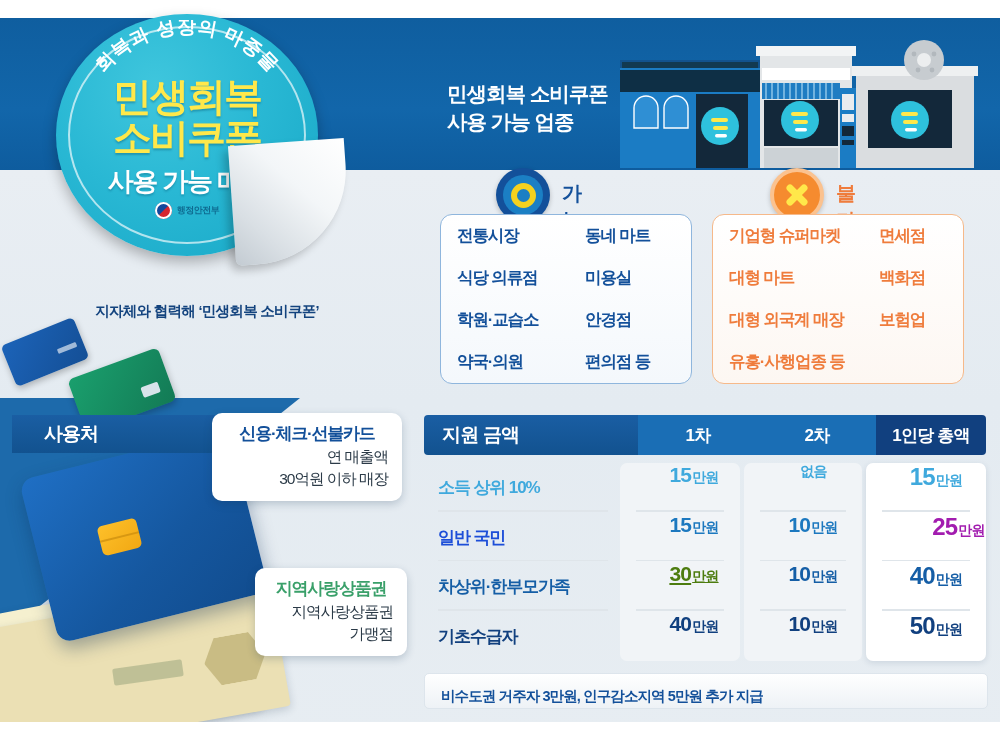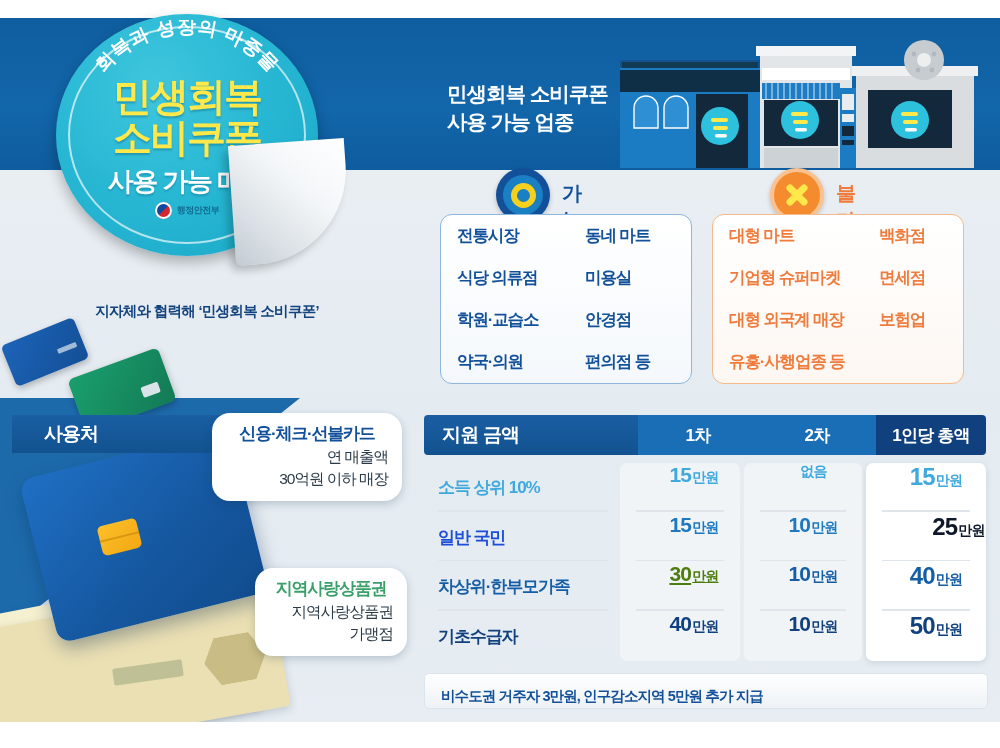--- a/index.html
+++ b/index.html
@@ -315,12 +315,12 @@
 
   <div class="listbox no">
     <div class="lrow">
+      <span class="lc-a">기업형 슈퍼마켓</span>
+      <span class="lc-b">면세점</span>
+    </div>
+    <div class="lrow">
       <span class="lc-a">대형 마트</span>
       <span class="lc-b">백화점</span>
-    </div>
-    <div class="lrow">
-      <span class="lc-a">기업형 슈퍼마켓</span>
-      <span class="lc-b">면세점</span>
     </div>
     <div class="lrow">
       <span class="lc-a">대형 외국계 매장</span>

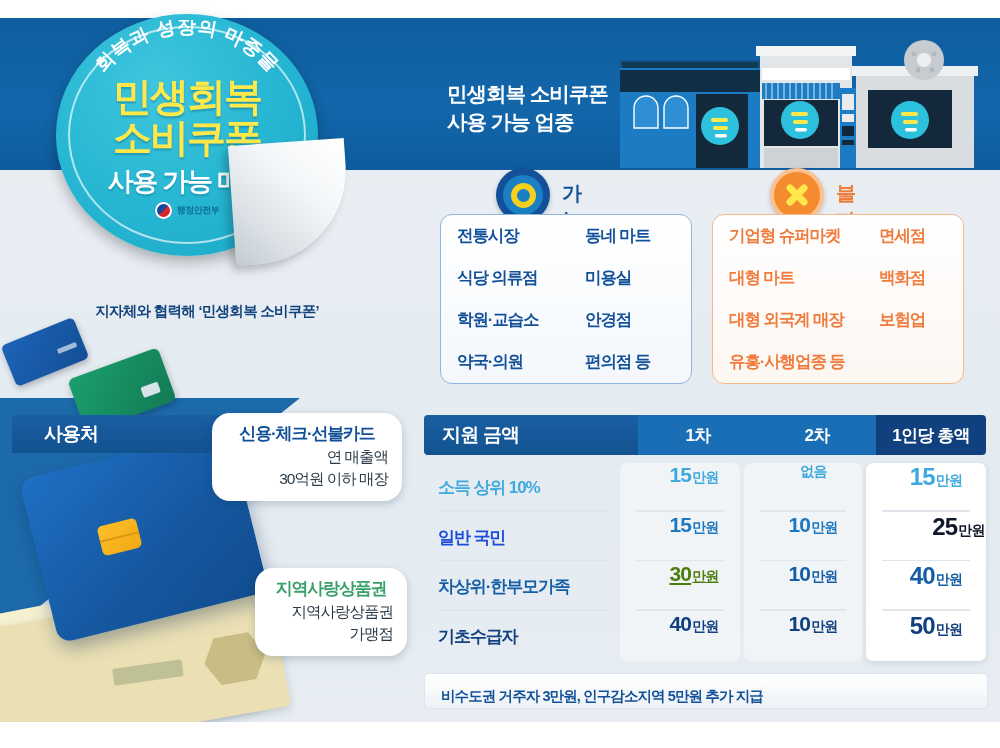--- a/index.html
+++ b/index.html
@@ -91,7 +91,7 @@
   .usebanner span{color:#ffffff;font-weight:bold;font-size:19px;letter-spacing:-1px;margin-left:32px;}
 
   
-  .callout{position:absolute;border-radius:18px;background:#ffffff;
+  .callout{position:absolute;border-radius:10px;background:#ffffff;
     box-shadow:0 3px 9px rgba(20,50,80,.22);padding:9px 14px 11px;box-sizing:border-box;}
   .callout .c-title{font-weight:bold;font-size:17px;letter-spacing:-1.2px;line-height:24px;}
   .callout .c-body{font-size:15.5px;line-height:22px;letter-spacing:-1px;color:#2b3a47;text-align:right;}

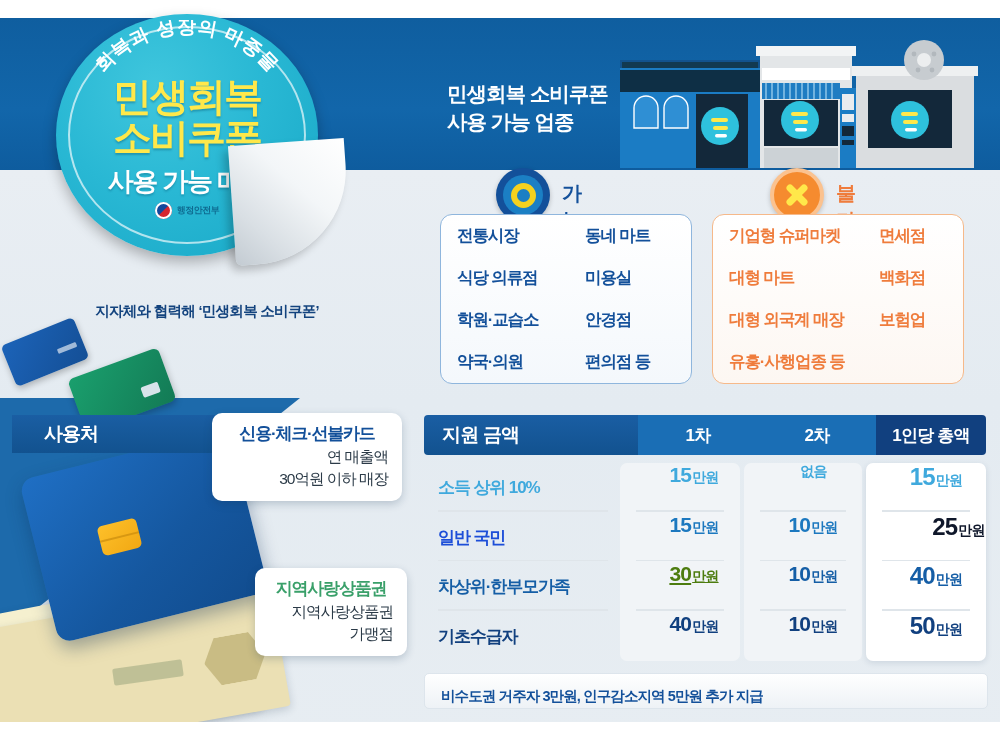--- a/index.html
+++ b/index.html
@@ -418,7 +418,7 @@
           </span>
         </div>
         <div class="tcell tc-3">
-          <span class="amt" style="color:#0f172a;margin-left:45px;">
+          <span class="amt" style="color:#a21caf;margin-left:45px;">
             <span class="num">25</span>
             <span class="unit">만원</span>
           </span>

